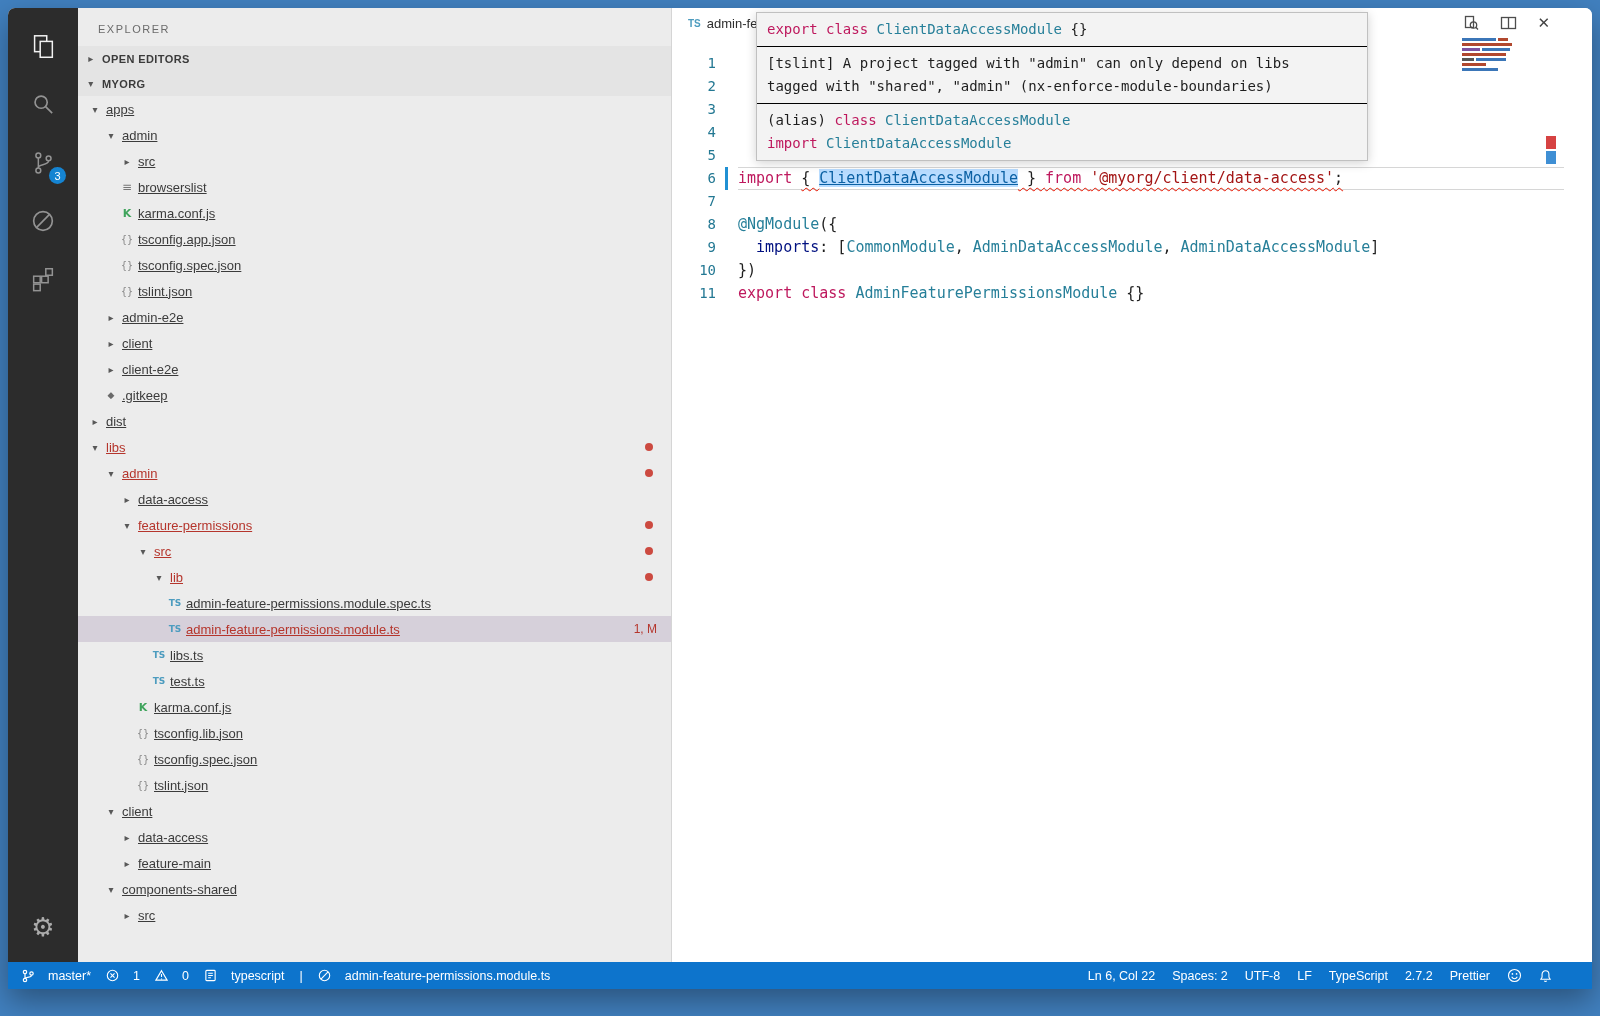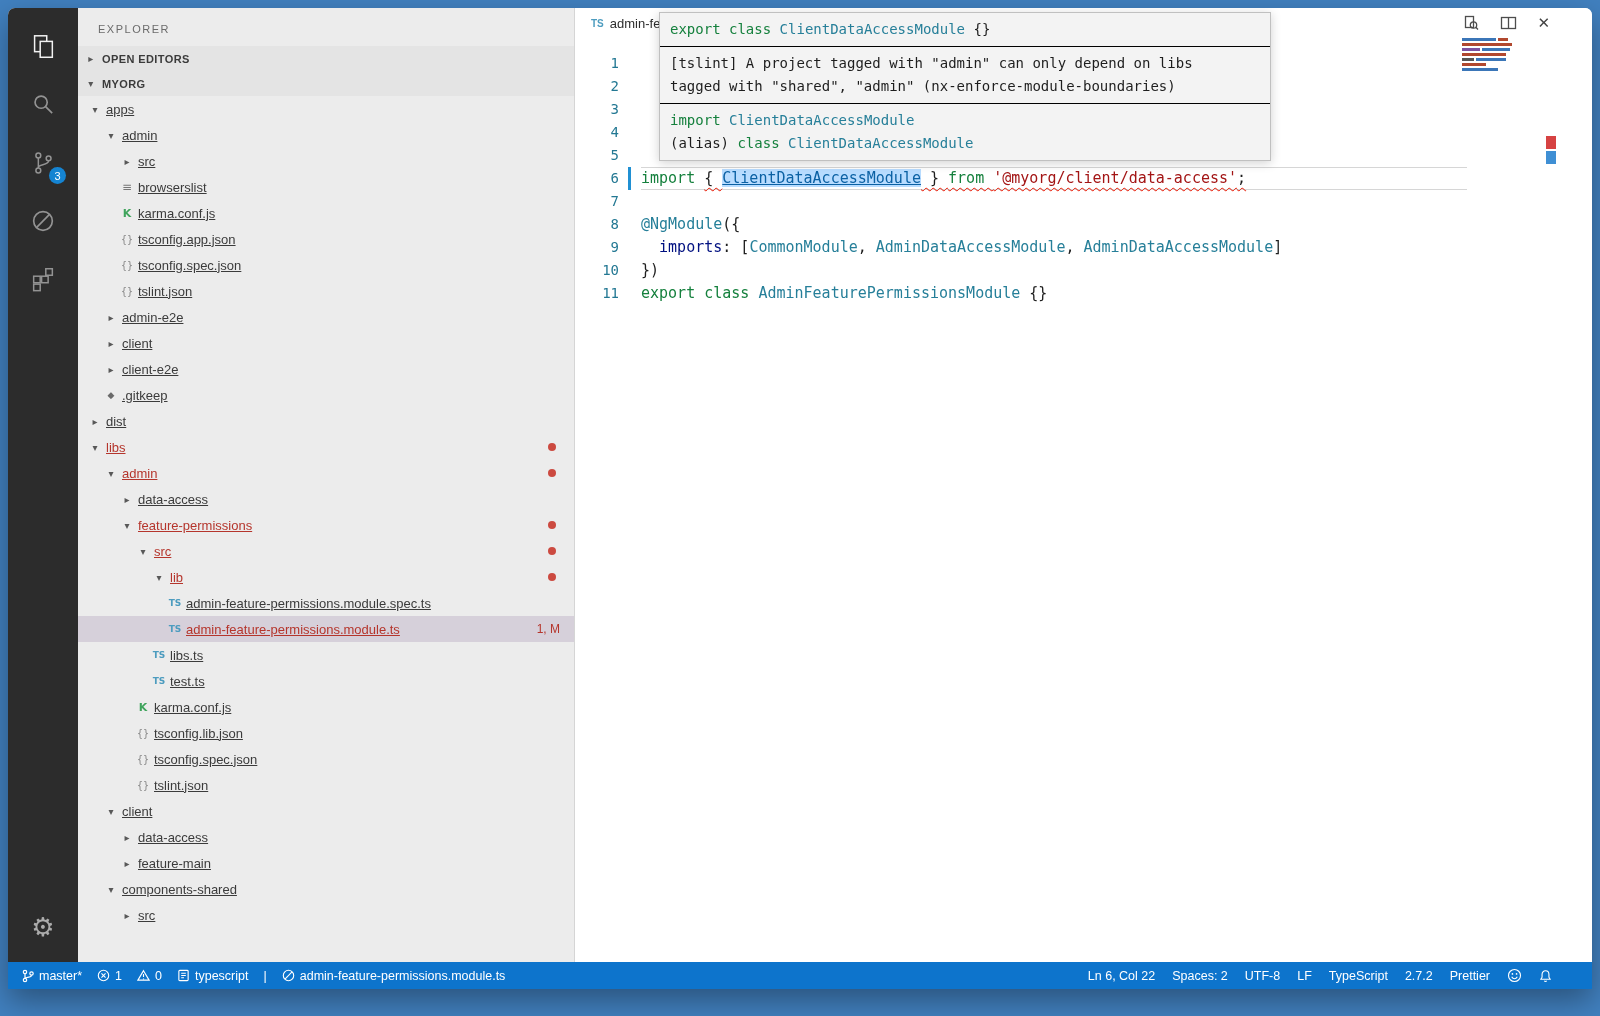--- a/index.html
+++ b/index.html
@@ -32,7 +32,7 @@
     background: #1584d2; color: #fff; font-size: 11px; display: flex; align-items: center; justify-content: center; }
   .ab-gear { margin-top: auto; height: 54px; display: flex; align-items: center; justify-content: center; color: #ababab; font-size: 26px; margin-bottom: 8px; }
   
-  .sidebar { width: 497px; flex: 0 0 auto; background: #ececec; border-right: 1px solid #d5d5d5; display: flex; flex-direction: column; overflow: hidden; }
+  .sidebar { width: 594px; flex: 0 0 auto; background: #ececec; border-right: 1px solid #d5d5d5; display: flex; flex-direction: column; overflow: hidden; }
   .sb-title { padding: 15px 0 11px 20px; font-size: 11px; letter-spacing: 1.5px; color: #6b6b6b; }
   .sec-head { height: 25px; display: flex; align-items: center; background: #e4e4e4; font-size: 11px; font-weight: bold; color: #3b3b3b; padding-left: 6px; letter-spacing: .4px; }
   .sec-head .twistie { font-weight: normal; }

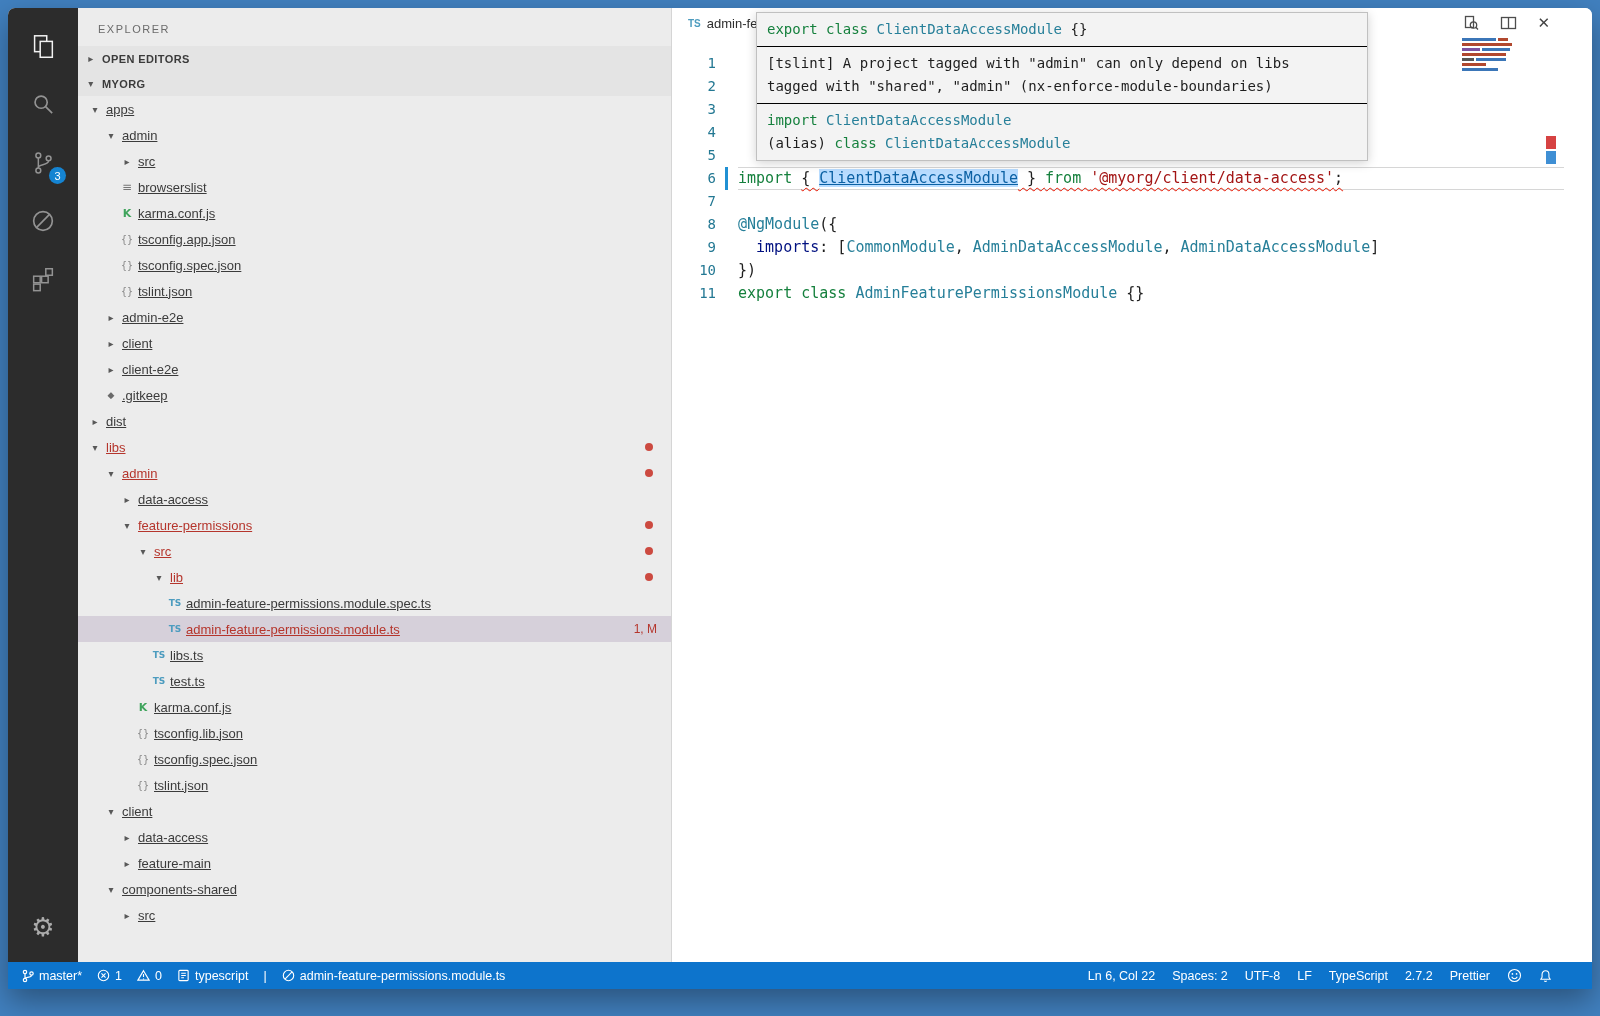--- a/index.html
+++ b/index.html
@@ -63,7 +63,7 @@
   .lc { margin-left: 22px; height: 23px; }
   .cl.cur .lc { border-top: 1px solid #d6d6d6; border-bottom: 1px solid #d6d6d6; width: 826px; line-height: 21px; }
   .gitbar { position: absolute; left: 53px; top: 0; width: 3px; height: 23px; background: #2090d3; }
-  .s-kw { color: #15803d; } .s-type { color: #267f99; } .s-str { color: #a31515; }
+  .s-kw { color: #be185d; } .s-type { color: #267f99; } .s-str { color: #a31515; }
   .s-prop { color: #001080; } .s-plain { color: #1e1e1e; }
   .s-link { background: #b8dcff; color: #0b61a4; text-decoration: underline; cursor: pointer; }
   .sq { text-decoration-line: underline; text-decoration-style: wavy; text-decoration-color: #e51400; text-underline-offset: 4px; text-decoration-thickness: 1px; }

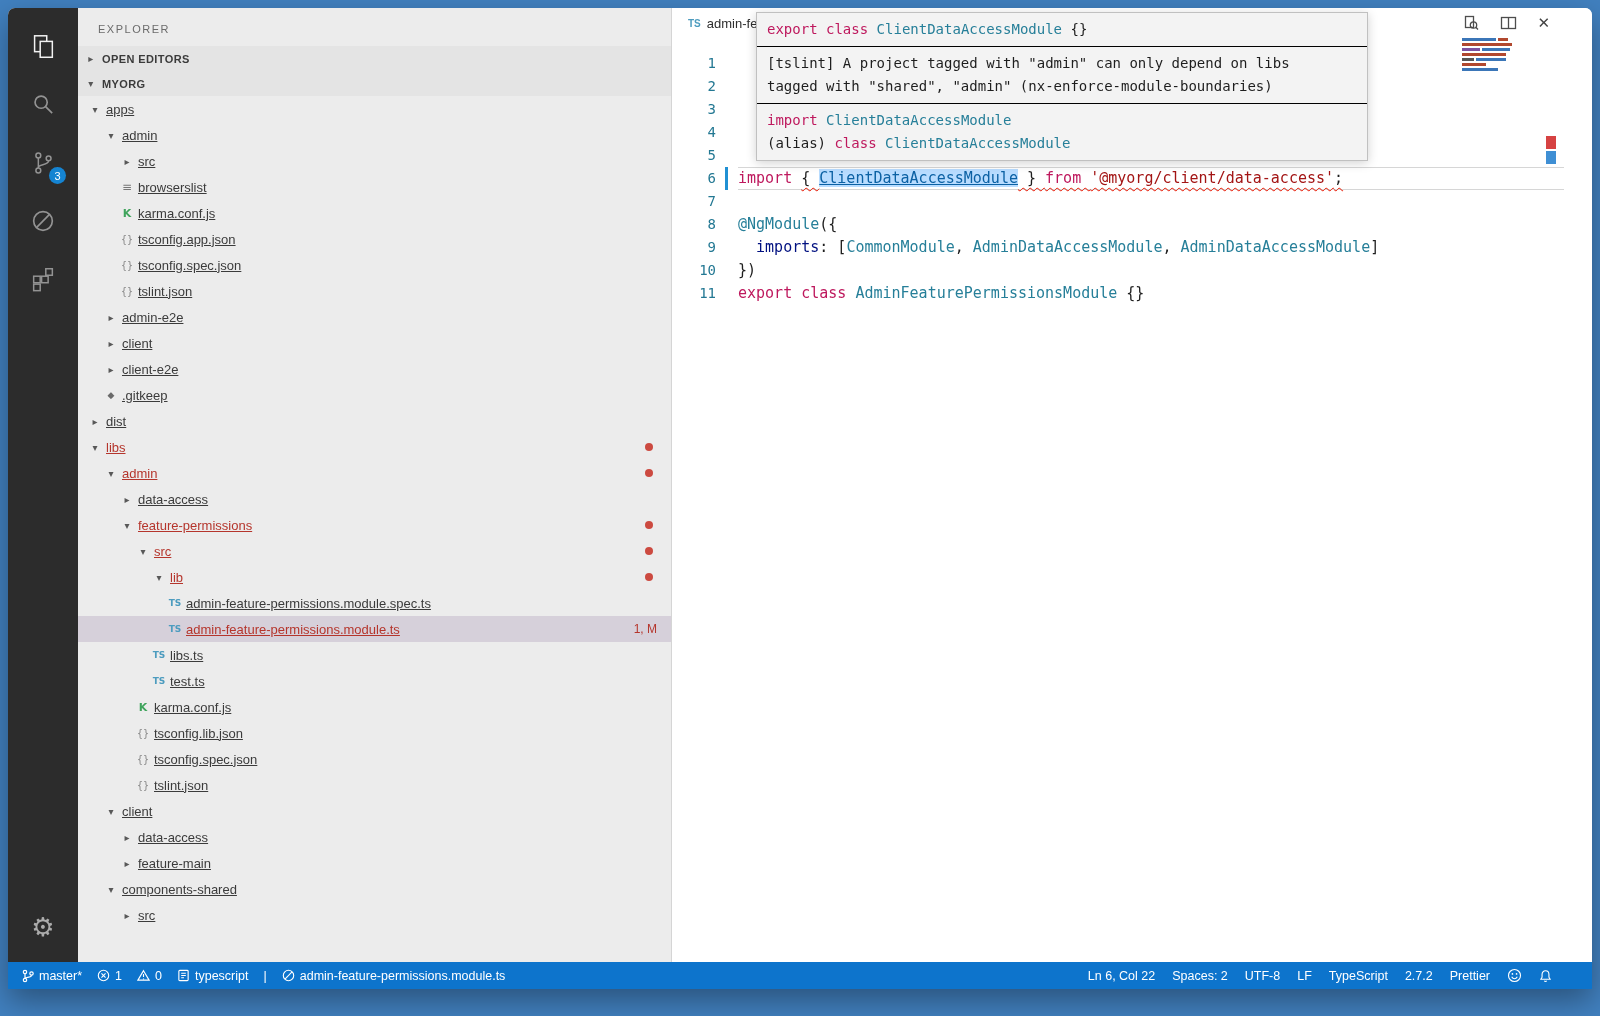--- a/index.html
+++ b/index.html
@@ -350,8 +350,8 @@
             <div>tagged with "shared", "admin" (nx-enforce-module-boundaries)</div>
           </div>
           <div class="hv-sec">
+            <div><span class="s-plain">(alias) </span><span class="s-kw">class </span><span class="s-type">ClientDataAccessModule</span></div>
             <div><span class="s-kw">import </span><span class="s-type">ClientDataAccessModule</span></div>
-            <div><span class="s-plain">(alias) </span><span class="s-kw">class </span><span class="s-type">ClientDataAccessModule</span></div>
           </div>
         </div>
     </div>

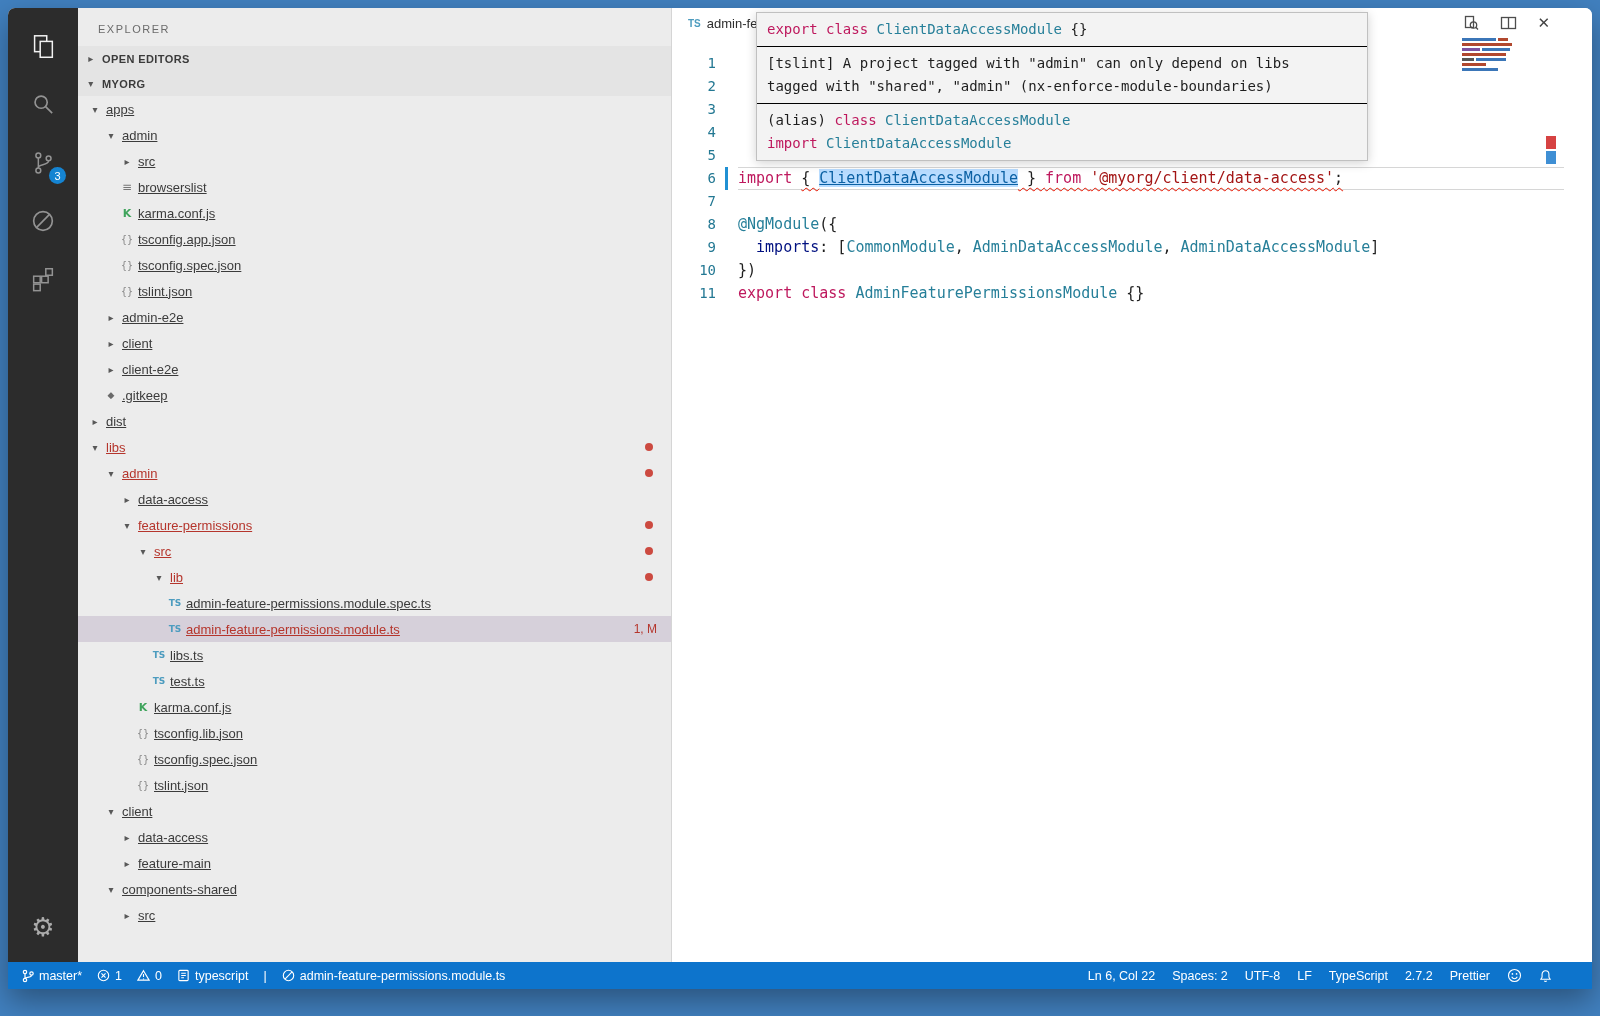--- a/index.html
+++ b/index.html
@@ -81,7 +81,7 @@
     font-size: 12.5px; padding: 0 40px 0 14px; }
   .sleft { display: flex; gap: 15px; align-items: center; }
   .sright { margin-left: auto; display: flex; gap: 17px; align-items: center; }
-  .sitem { display: flex; align-items: center; gap: 5px; white-space: nowrap; cursor: pointer; }
+  .sitem { display: flex; align-items: center; gap: 14px; white-space: nowrap; cursor: pointer; }
   .sicon { display: flex; align-items: center; }
 </style>
 </head>

